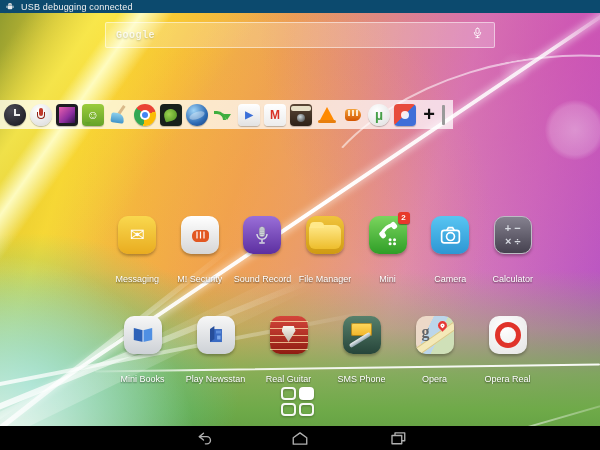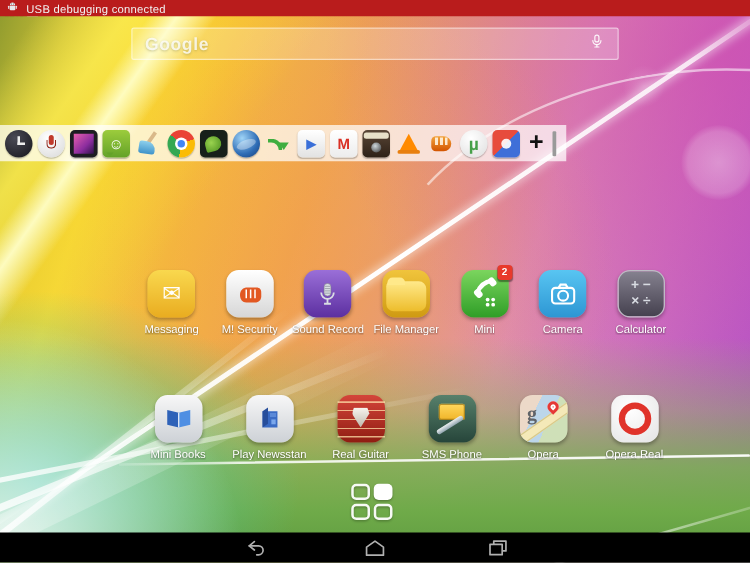--- a/index.html
+++ b/index.html
@@ -54,7 +54,7 @@
     background:radial-gradient(circle,rgba(255,255,255,.2),rgba(255,255,255,0) 70%);}
 
   
-  .statusbar{position:absolute;left:0;top:0;width:600px;height:13px;background:#b91c1c;
+  .statusbar{position:absolute;left:0;top:0;width:600px;height:13px;background:#0c4a6e;
     display:flex;align-items:center;gap:5px;padding-left:4px;box-sizing:border-box;z-index:30;}
   .statusbar .msg{color:#f2f2f2;font-size:9px;letter-spacing:.2px;}
   .battery{position:absolute;left:3px;top:5px;display:flex;align-items:center;gap:2px;z-index:25;

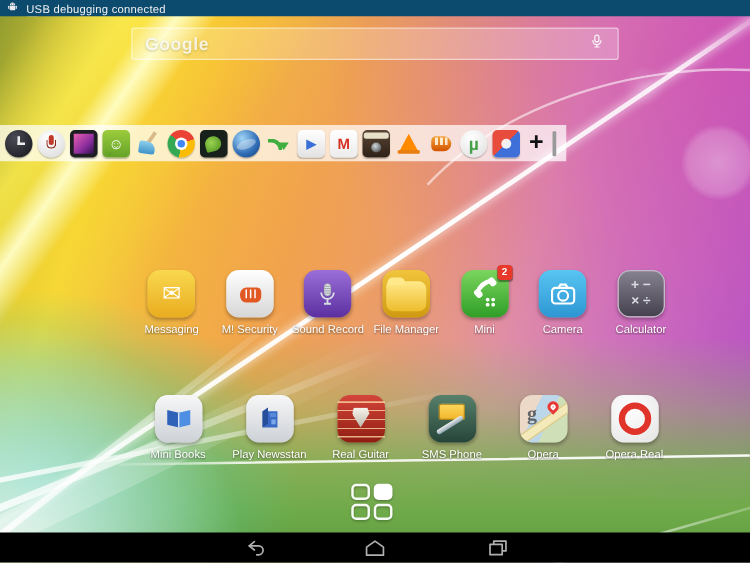--- a/index.html
+++ b/index.html
@@ -67,7 +67,7 @@
   .searchbar{position:absolute;left:105px;top:22px;width:390px;height:26px;box-sizing:border-box;
     background:rgba(255,255,255,.22);border:1px solid rgba(255,255,255,.5);border-radius:2px;
     display:flex;align-items:center;justify-content:space-between;padding:0 10px;z-index:20;}
-  .glogo{font-family:Liberation Sans, sans-serif;font-size:14px;font-weight:bold;
+  .glogo{font-family:Liberation Mono, monospace;font-size:10px;font-weight:bold;
     color:rgba(255,255,255,.8);text-shadow:0 1px 2px rgba(120,120,60,.4);letter-spacing:.5px;}
 
   

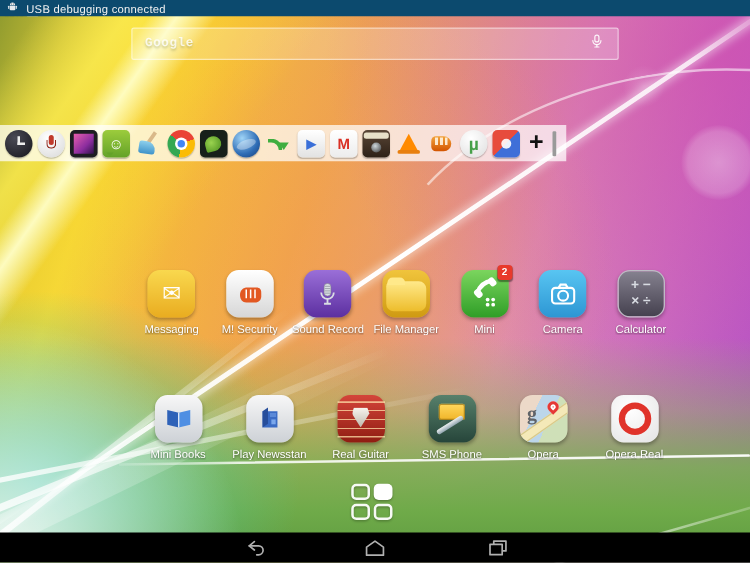--- a/index.html
+++ b/index.html
@@ -131,7 +131,7 @@
   .cell{flex:1;display:flex;flex-direction:column;align-items:center;cursor:pointer;}
   .bi{width:38px;height:38px;border-radius:10px;position:relative;display:flex;align-items:center;
     justify-content:center;box-shadow:0 2px 3px rgba(0,0,0,.28);}
-  .app-label{margin-top:4px;font-size:9px;color:#fff;white-space:nowrap;max-width:64px;overflow:hidden;
+  .app-label{margin-top:20px;font-size:9px;color:#fff;white-space:nowrap;max-width:64px;overflow:hidden;
     text-shadow:0 1px 2px rgba(0,0,0,.6);}
   .env-glyph{color:#fff;font-size:18px;line-height:1;}
   .bi-messaging{background:linear-gradient(#f9d84e,#e9ac20);}

